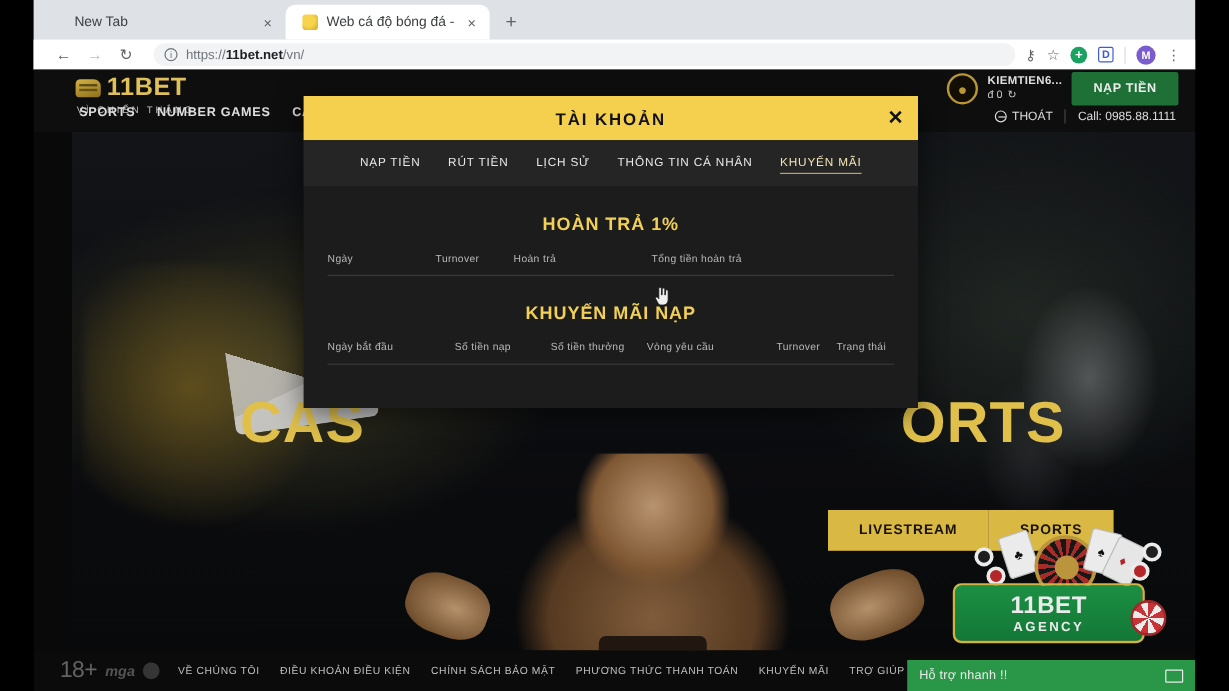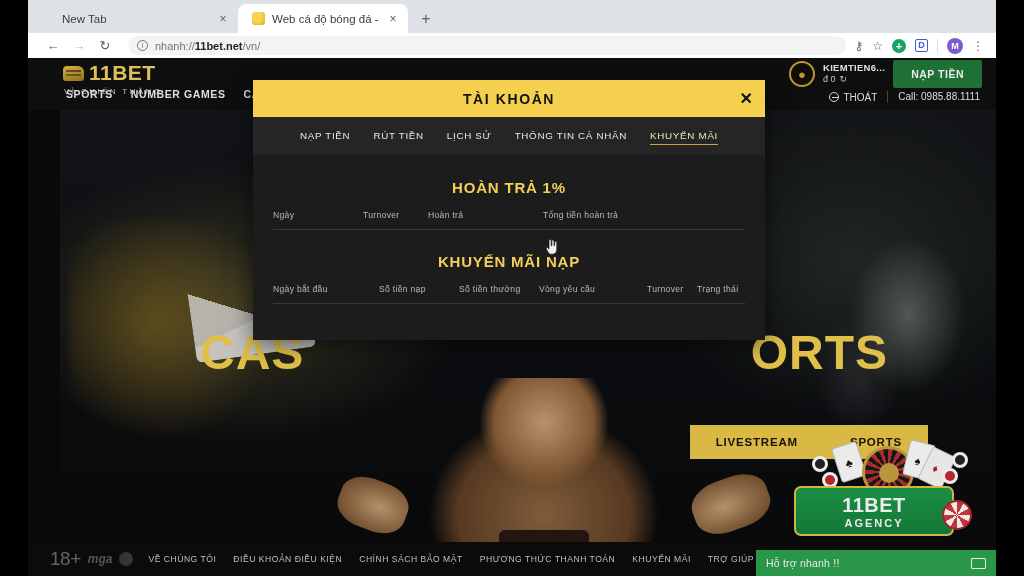--- a/index.html
+++ b/index.html
@@ -356,7 +356,7 @@
       <div class="nav-btn">↻</div>
       <div class="omnibox">
         <span class="omni-info">i</span>
-        <span class="url"><span>nhanh://</span><b>11bet.net</b><span>/vn/</span></span>
+        <span class="url"><span>https://</span><b>11bet.net</b><span>/vn/</span></span>
       </div>
       <div class="tb-icons">
         <span class="tb-ic">⚷</span>

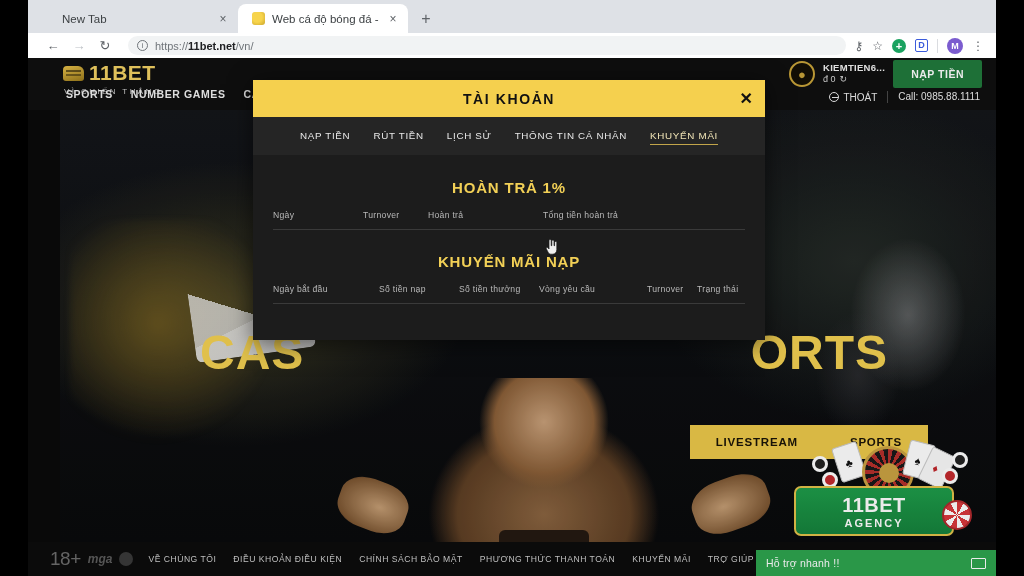--- a/index.html
+++ b/index.html
@@ -122,7 +122,7 @@
     padding: 8px 18px; border-radius: 2px; letter-spacing: .5px;
   }
   .acct-sub {
-    position: absolute; right: 16px; top: 33px; display: flex; gap: 10px;
+    position: absolute; right: 16px; top: 33px; display: flex; align-items: center; gap: 10px;
     font-size: 10px; color: #ededed;
   }
   .acct-sub .divider { width: 1px; height: 12px; background: #4a4a4a; }

